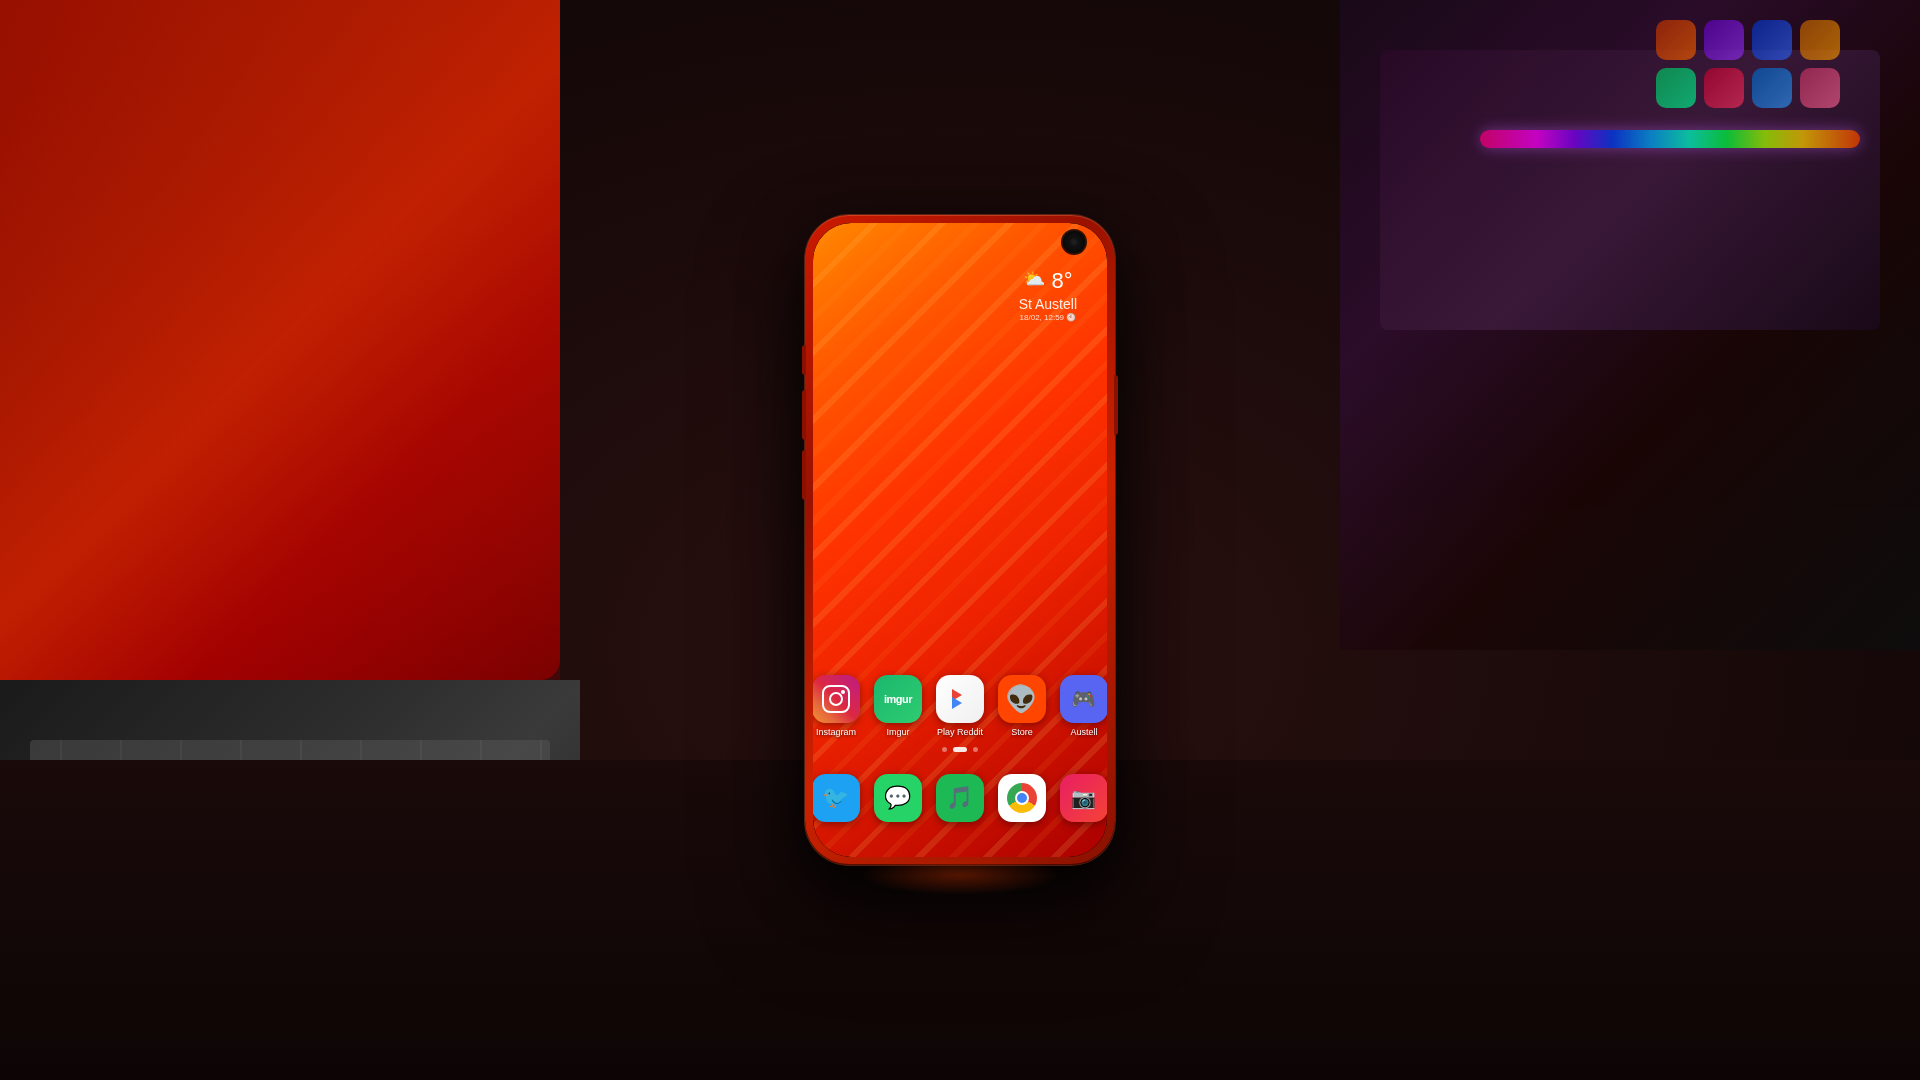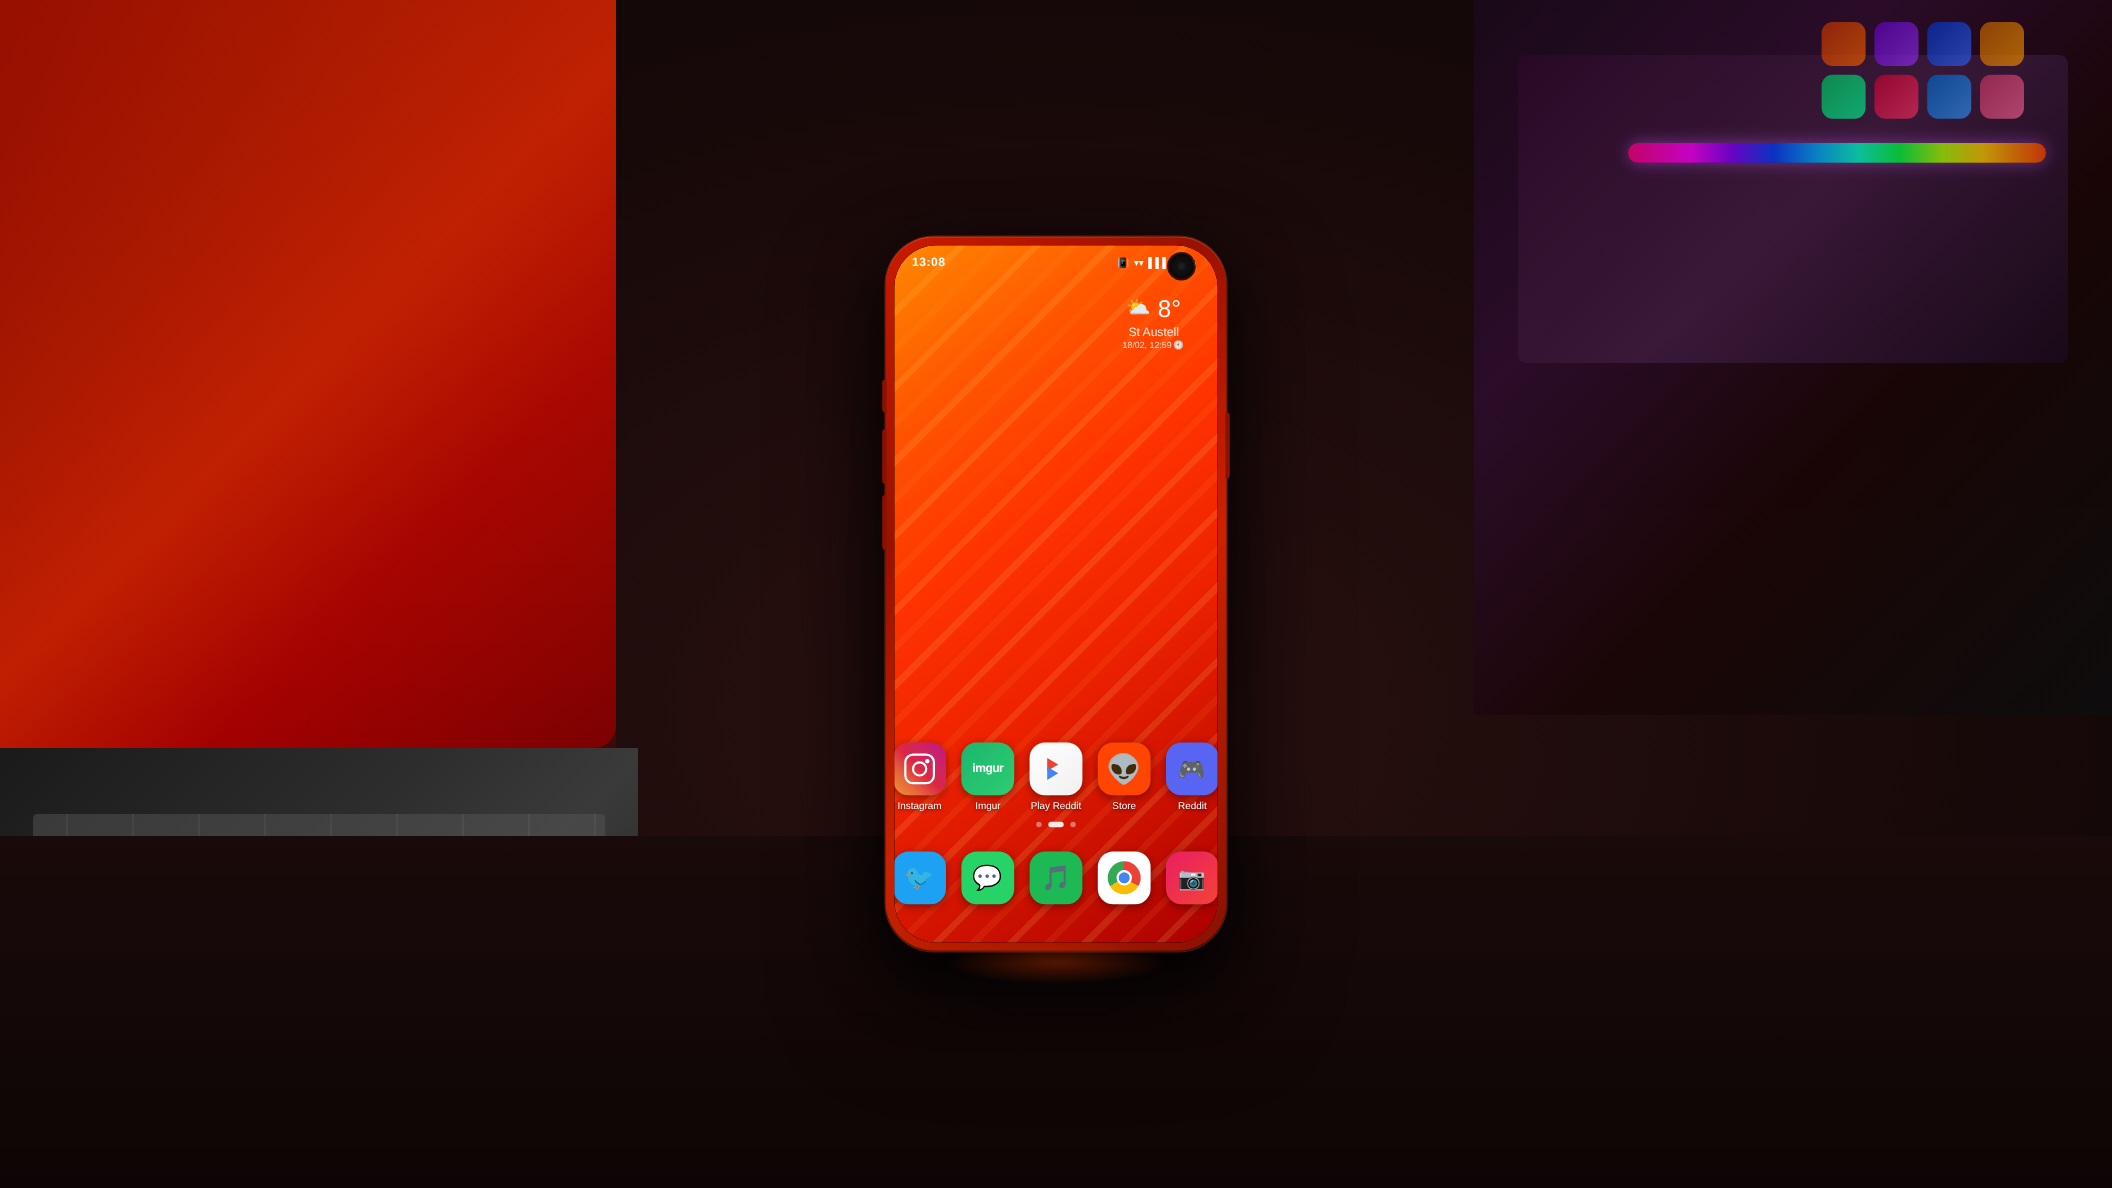--- a/index.html
+++ b/index.html
@@ -606,15 +606,6 @@
 
         <div class="camera-hole"></div>
 
-        <div class="status-bar">
-          <span class="status-time">13:08</span>
-          <div class="status-icons">
-            <span class="status-icon">📳</span>
-            <span class="status-icon">▾▾</span>
-            <span class="status-icon">▌▌▌</span>
-            <span class="status-battery">48%</span>
-          </div>
-        </div>
 
         <div class="weather-widget">
           <div class="weather-temp">

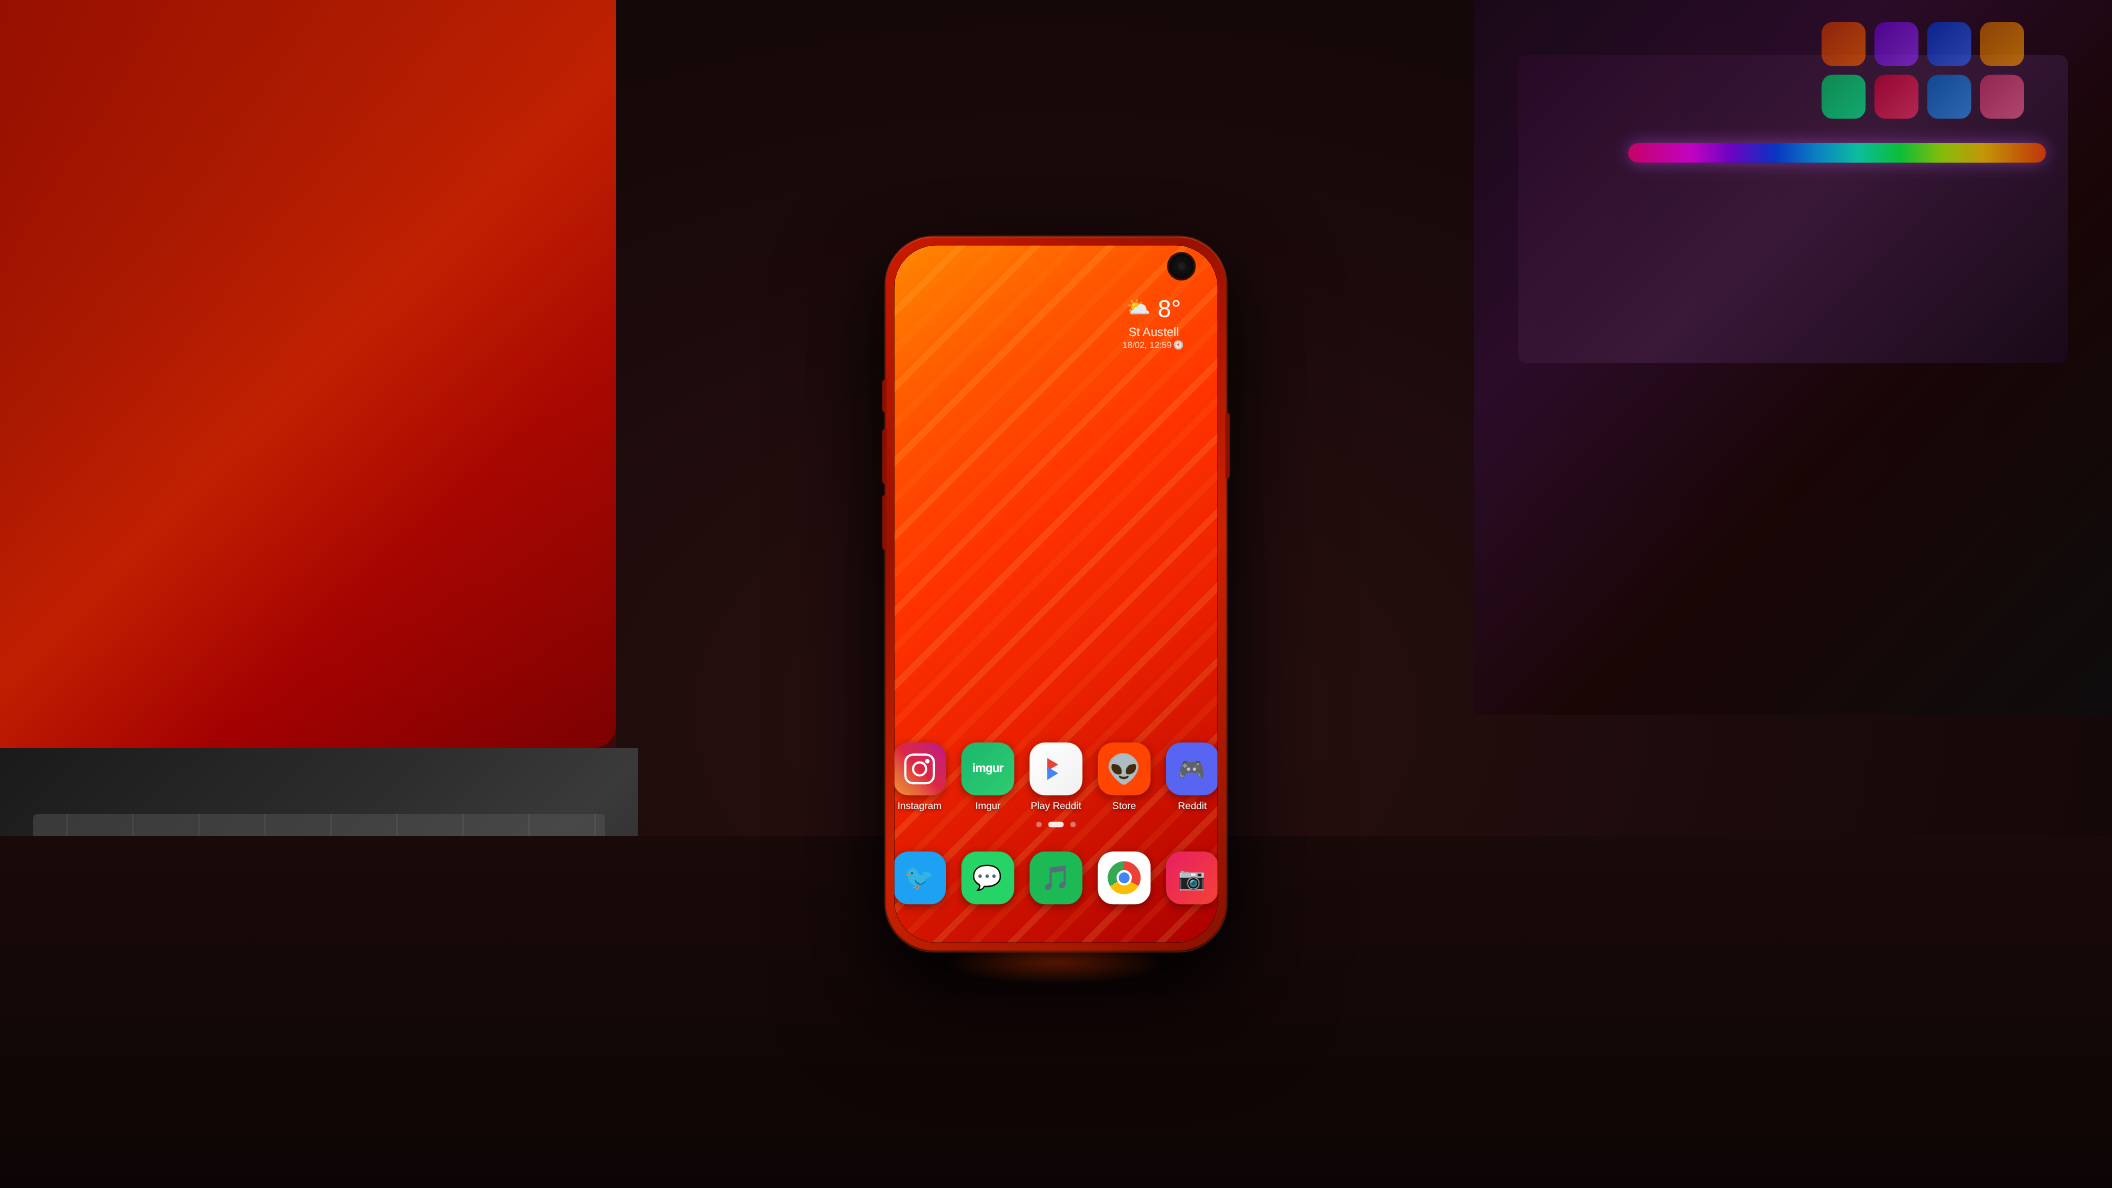--- a/index.html
+++ b/index.html
@@ -315,7 +315,7 @@
       margin-right: 4px;
     }
     .weather-location {
-      font-size: 11px;
+      font-size: 14px;
       opacity: 0.9;
       margin-top: 2px;
     }

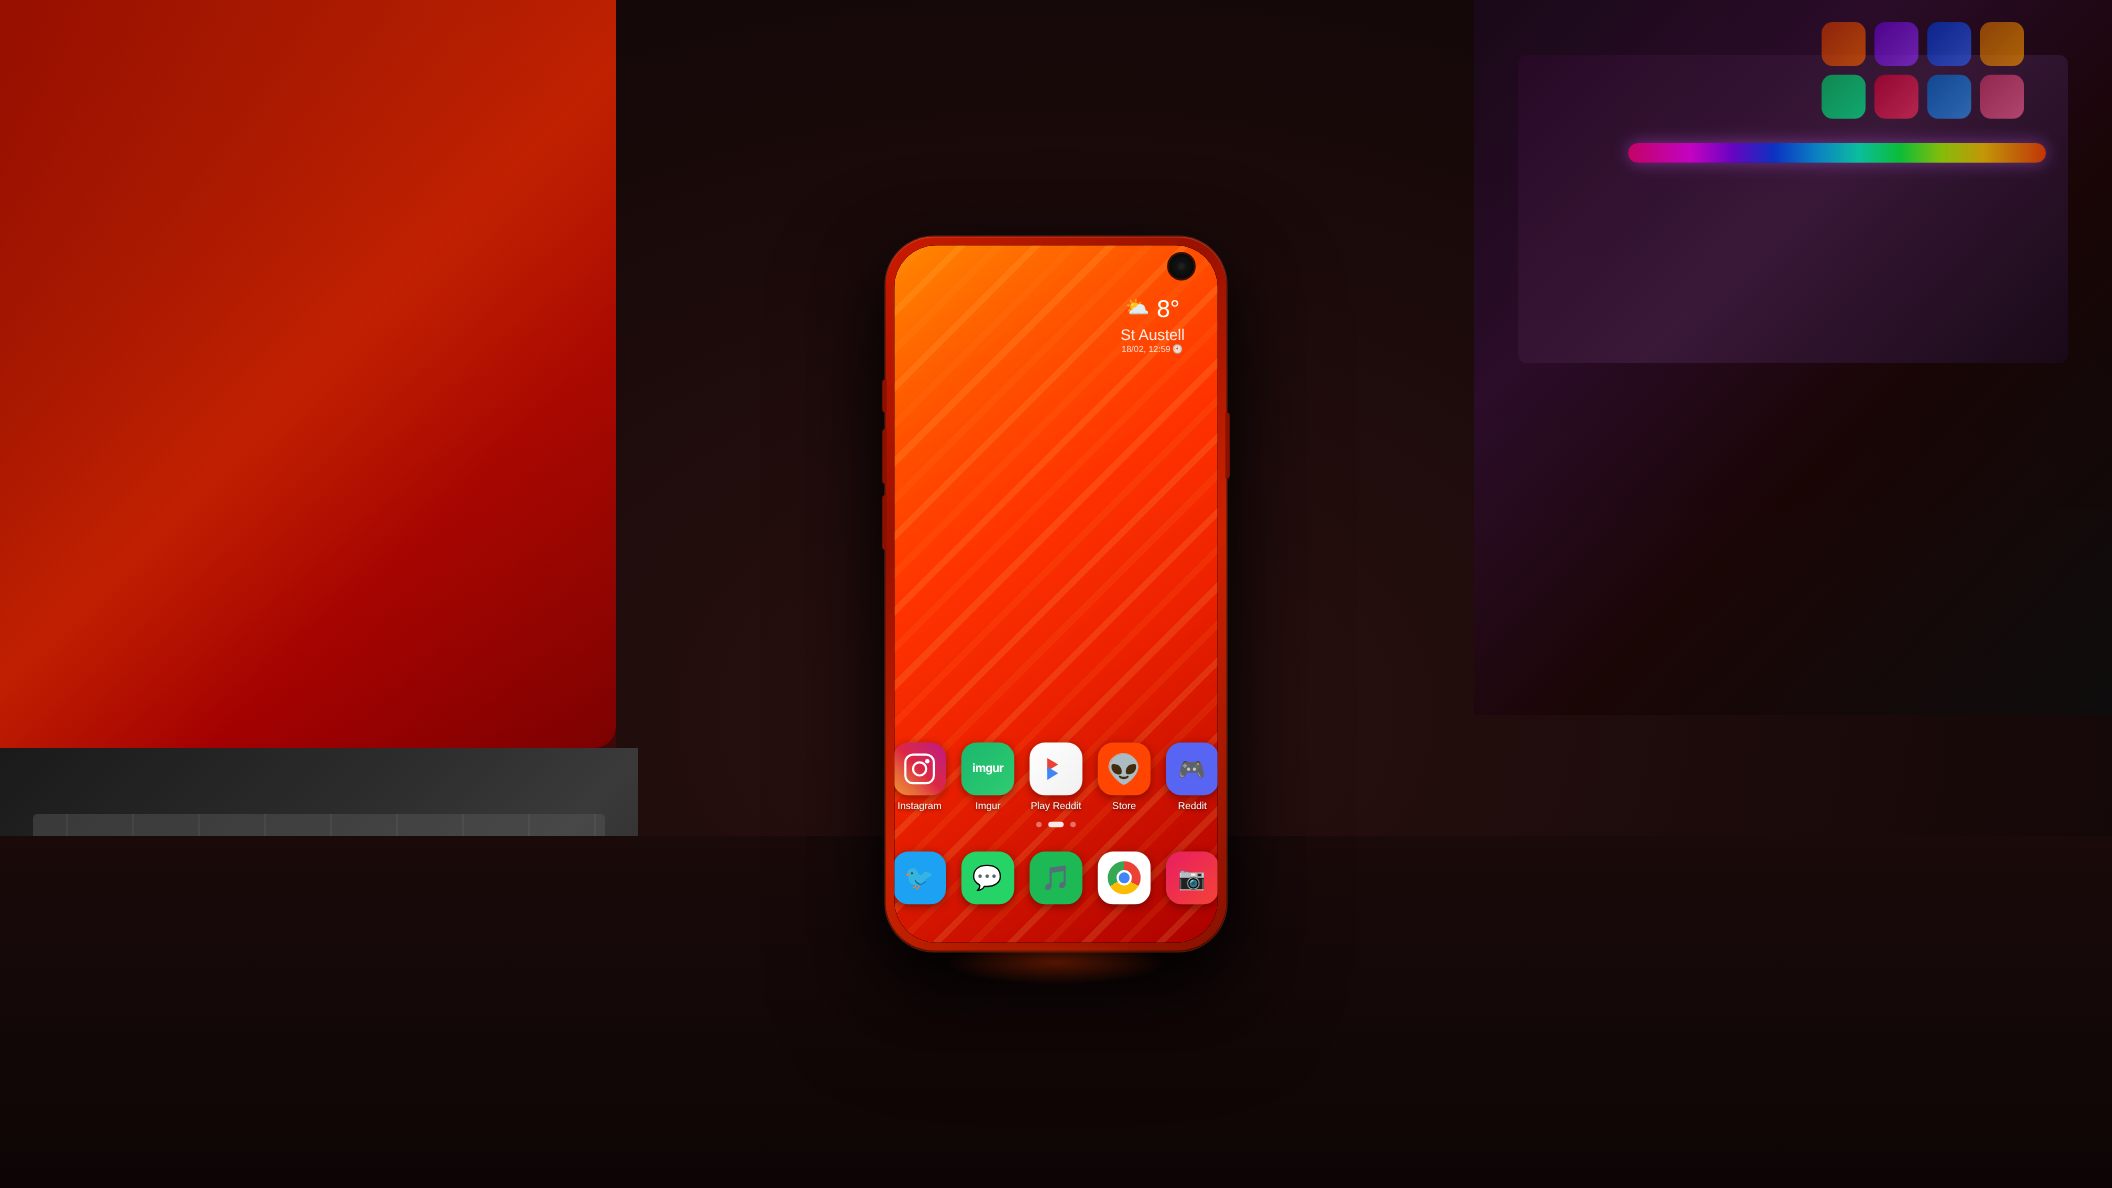--- a/index.html
+++ b/index.html
@@ -656,7 +656,7 @@
             <div class="app-icon icon-discord">
               <span class="discord-inner">🎮</span>
             </div>
-            <span class="app-label">Reddit</span>
+            <span class="app-label">Austell</span>
           </div>
 
         </div>

